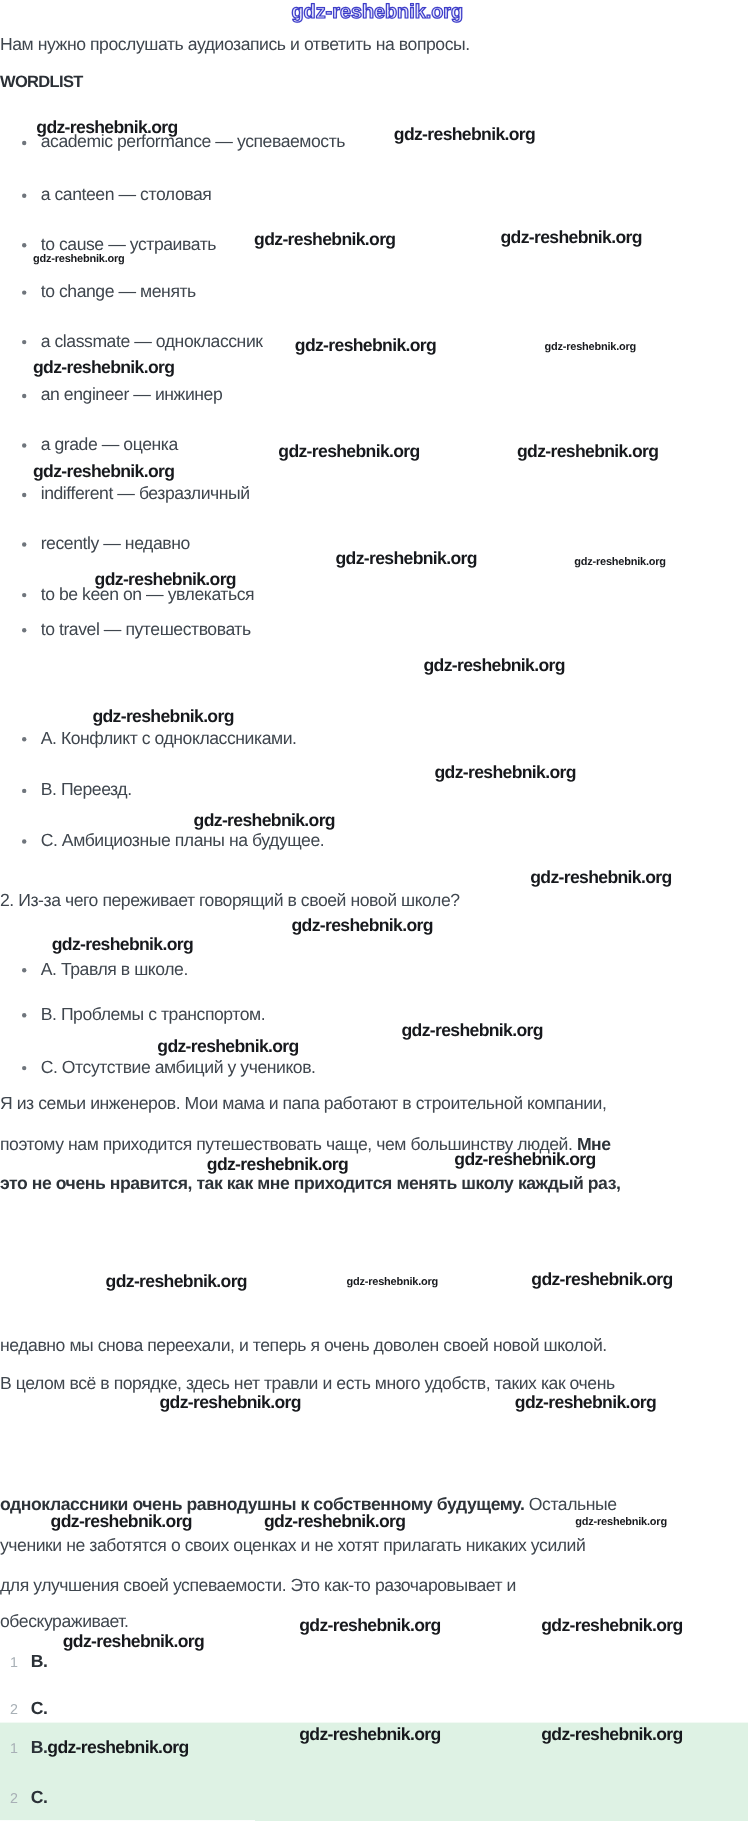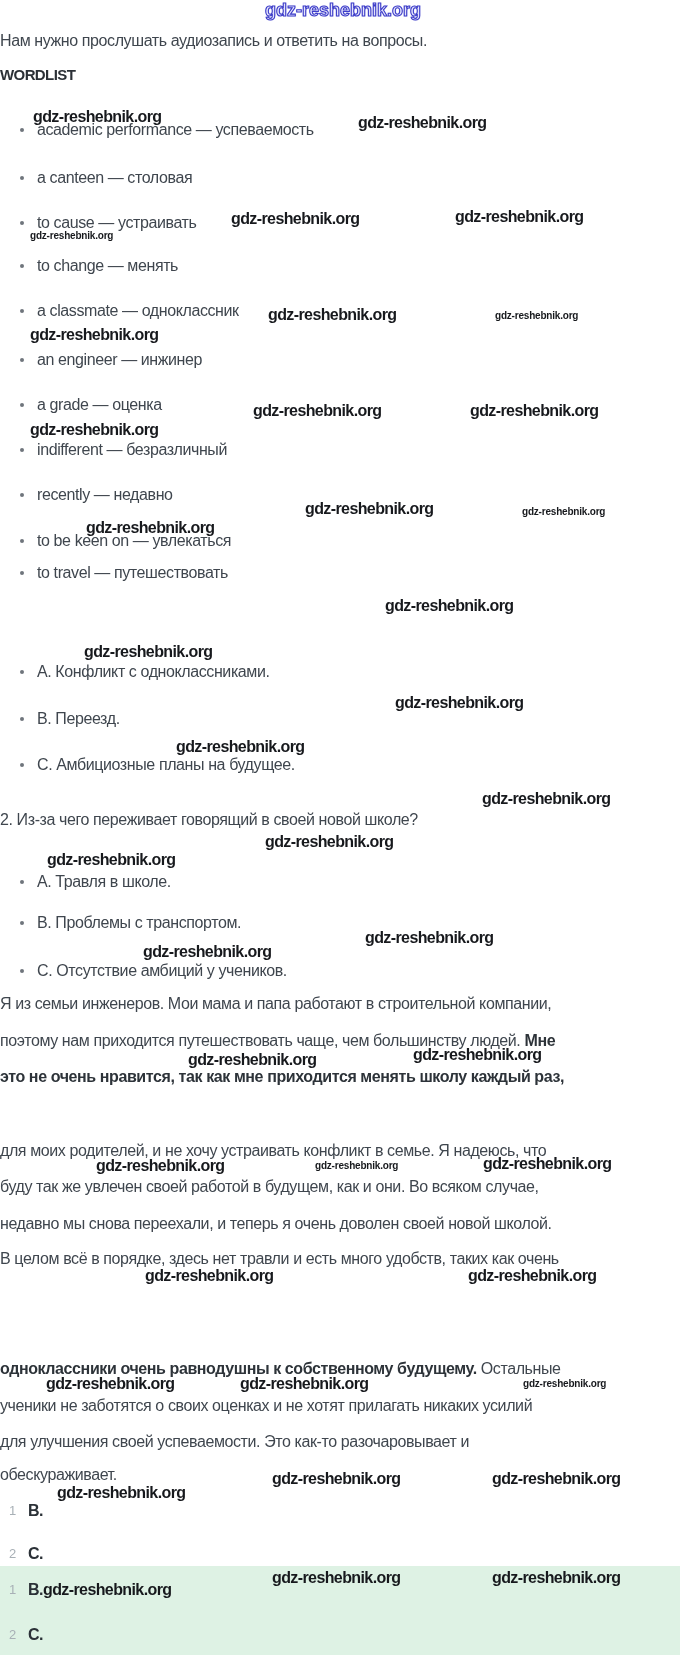--- a/index.html
+++ b/index.html
@@ -80,7 +80,6 @@
   <div class="t" style="top:995px"><span>Я из семьи инженеров. Мои мама и папа работают в строительной компании,</span><span class="b"></span><span></span></div>
   <div class="t" style="top:1032px"><span>поэтому нам приходится путешествовать чаще, чем большинству людей. </span><span class="b">Мне</span><span></span></div>
   <div class="t" style="top:1068px"><span></span><span class="b">это не очень нравится, так как мне приходится менять школу каждый раз,</span><span></span></div>
-  <div class="t" style="top:1142px"><span>для моих родителей, и не хочу устраивать конфликт в семье. Я надеюсь, что</span><span class="b"></span><span></span></div>
   <div class="t" style="top:1178px"><span>буду так же увлечен своей работой в будущем, как и они. Во всяком случае,</span><span class="b"></span><span></span></div>
   <div class="t" style="top:1215px"><span>недавно мы снова переехали, и теперь я очень доволен своей новой школой.</span><span class="b"></span><span></span></div>
   <div class="t" style="top:1250px"><span>В целом всё в порядке, здесь нет травли и есть много удобств, таких как очень</span><span class="b"></span><span></span></div>

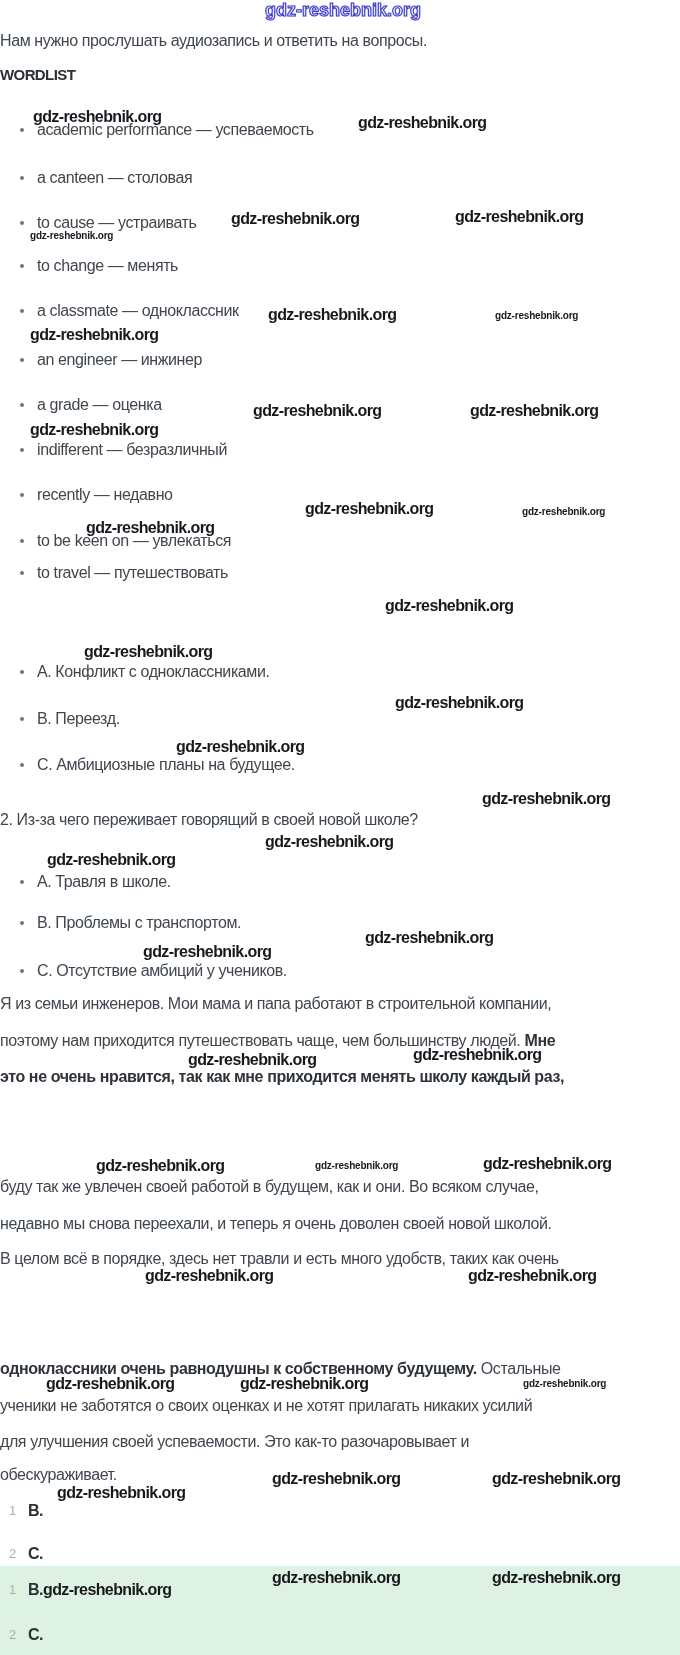--- a/index.html
+++ b/index.html
@@ -80,7 +80,6 @@
   <div class="t" style="top:995px"><span>Я из семьи инженеров. Мои мама и папа работают в строительной компании,</span><span class="b"></span><span></span></div>
   <div class="t" style="top:1032px"><span>поэтому нам приходится путешествовать чаще, чем большинству людей. </span><span class="b">Мне</span><span></span></div>
   <div class="t" style="top:1068px"><span></span><span class="b">это не очень нравится, так как мне приходится менять школу каждый раз,</span><span></span></div>
-  <div class="t" style="top:1178px"><span>буду так же увлечен своей работой в будущем, как и они. Во всяком случае,</span><span class="b"></span><span></span></div>
   <div class="t" style="top:1215px"><span>недавно мы снова переехали, и теперь я очень доволен своей новой школой.</span><span class="b"></span><span></span></div>
   <div class="t" style="top:1250px"><span>В целом всё в порядке, здесь нет травли и есть много удобств, таких как очень</span><span class="b"></span><span></span></div>
   <div class="t" style="top:1360px"><span></span><span class="b">одноклассники очень равнодушны к собственному будущему.</span><span> Остальные</span></div>

